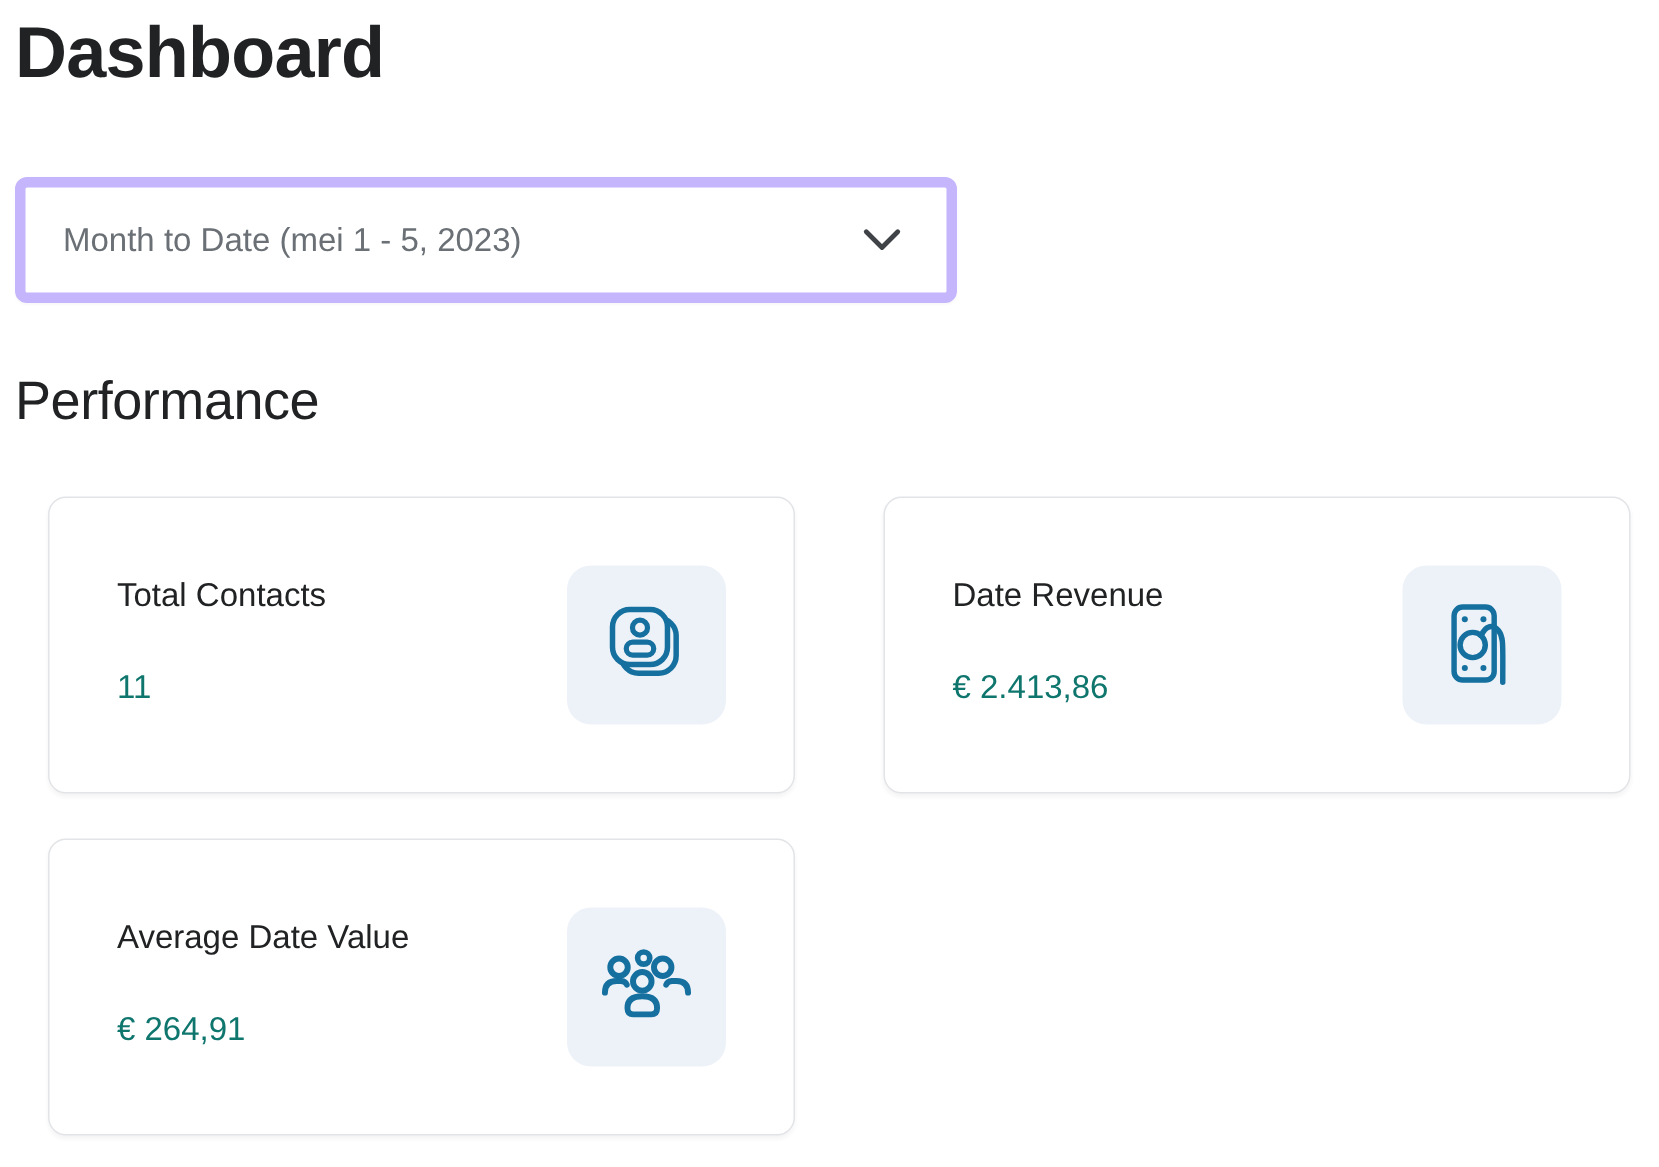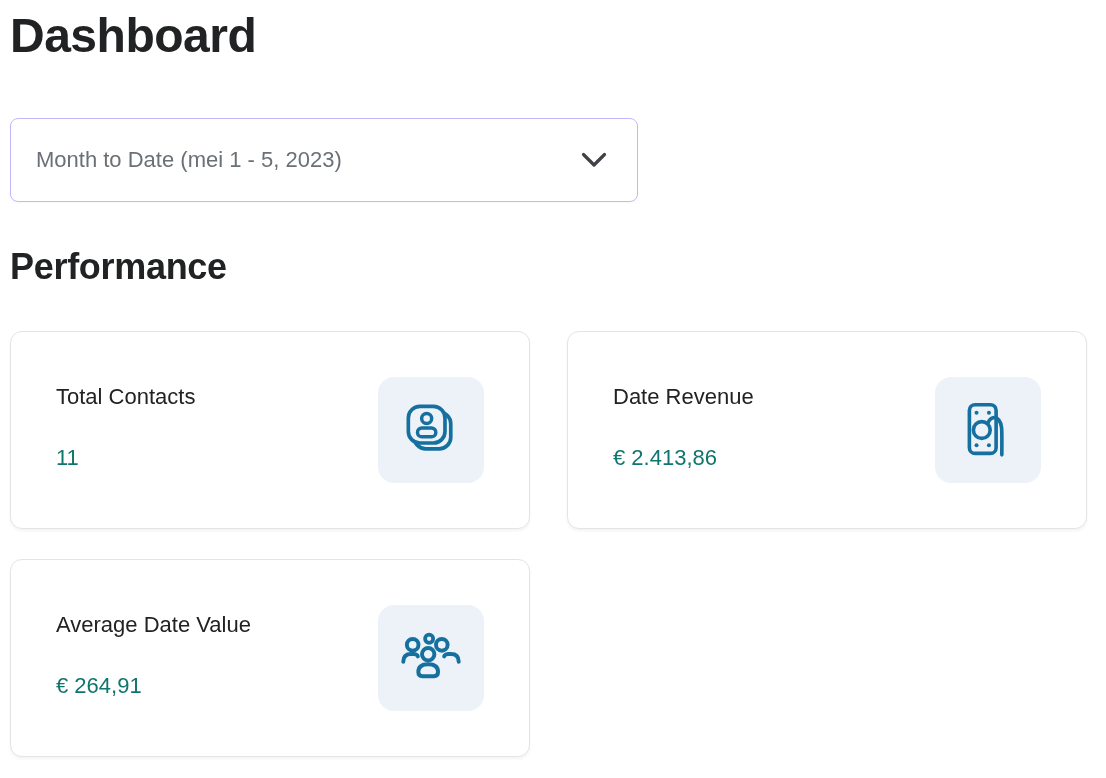--- a/index.html
+++ b/index.html
@@ -22,7 +22,7 @@
     position: absolute; left: 10px; top: 118px;
     width: 628px; height: 84px;
     background: #ffffff;
-    border: 1px solid #c4b5fd;
+    border: 7px solid #c4b5fd;
     border-radius: 8px;
     box-shadow: 0 1px 2px rgba(0,0,0,0.03);
     display: flex; align-items: center; justify-content: space-between;

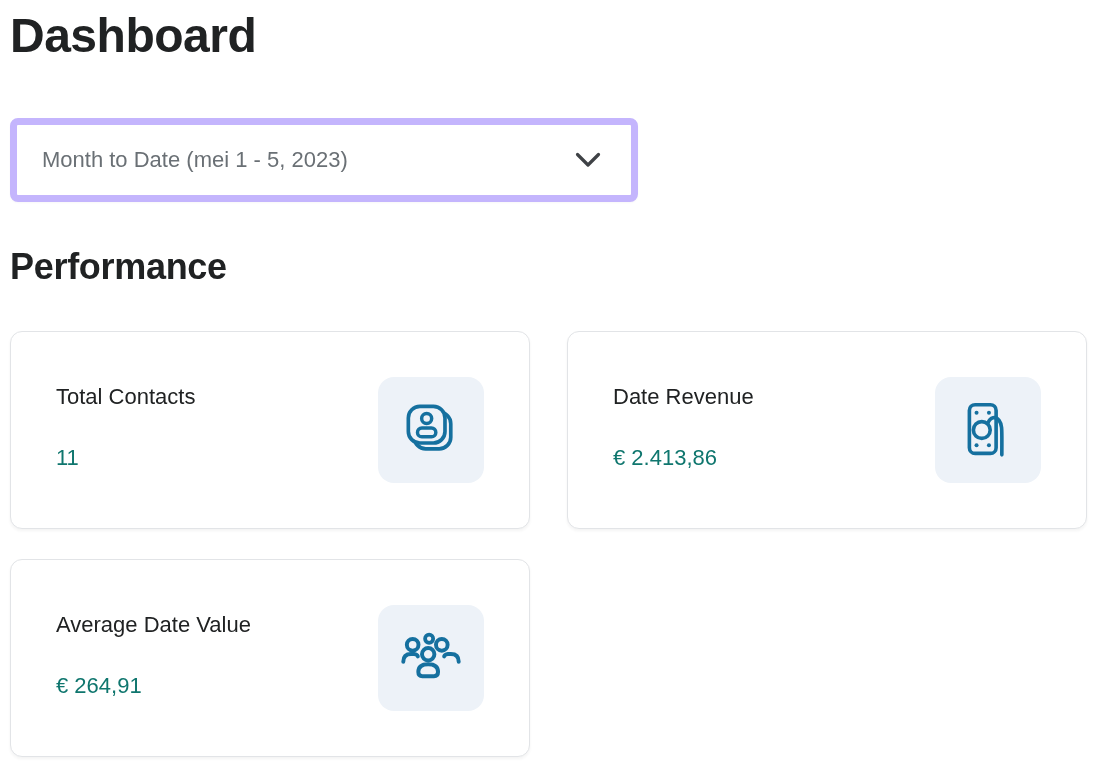--- a/index.html
+++ b/index.html
@@ -34,7 +34,7 @@
 
   .section-title {
     position: absolute; left: 10px; top: 246px;
-    font-size: 36px; font-weight: 700; letter-spacing: -0.3px;
+    font-size: 36px; font-weight: 400; letter-spacing: -0.3px;
     color: #202223;
   }
 

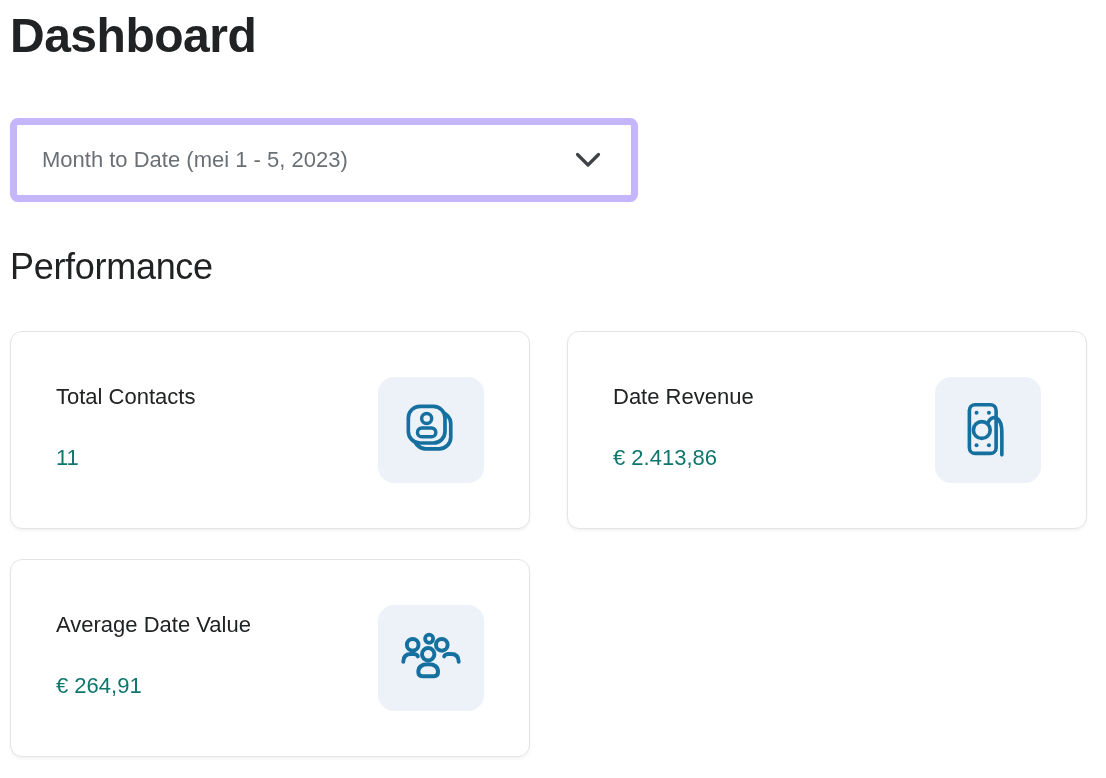--- a/index.html
+++ b/index.html
@@ -51,7 +51,7 @@
     border-radius: 12px;
     box-shadow: 0 2px 3px rgba(31,33,36,0.05);
     padding: 45px;
-    display: flex; justify-content: space-between; align-items: flex-start;
+    display: flex; justify-content: space-between; align-items: flex-start; margin-left: 22px;
   }
   .card-text { padding-top: 8px; }
   .card-label { font-size: 22px; line-height: 24px; color: #202223; }

